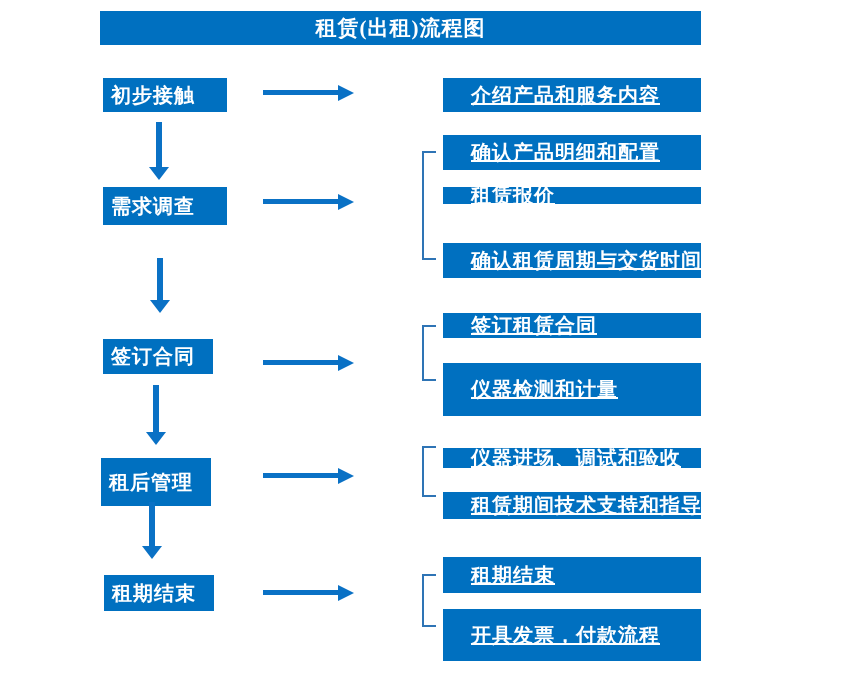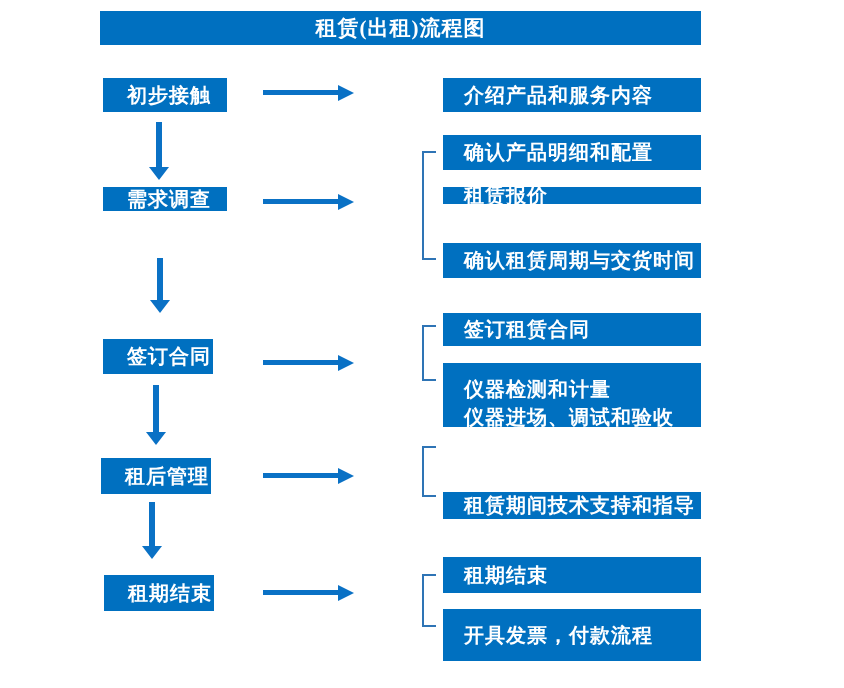--- a/index.html
+++ b/index.html
@@ -29,7 +29,7 @@
     justify-content: center;
     font-size: 21px;
   }
-  .step { padding-left: 24px; }
+  .step { padding-left: 8px; }
   .detail { left: 443px; width: 258px; padding-left: 21px; }
 
   

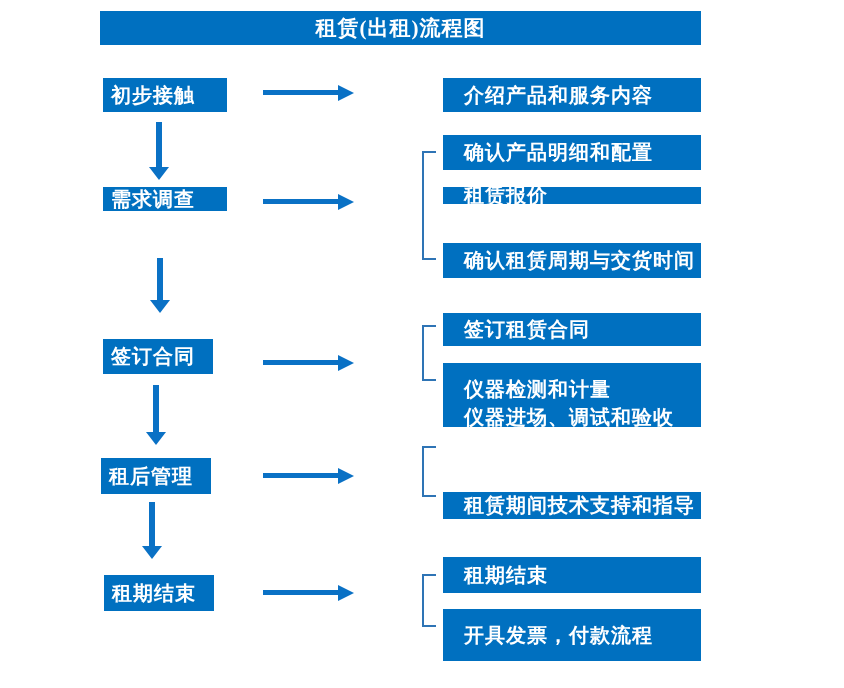--- a/index.html
+++ b/index.html
@@ -30,7 +30,7 @@
     font-size: 21px;
   }
   .step { padding-left: 8px; }
-  .detail { left: 443px; width: 258px; padding-left: 21px; }
+  .detail { left: 443px; width: 258px; padding-left: 28px; text-decoration: underline; }
 
   
   .h-arrow {

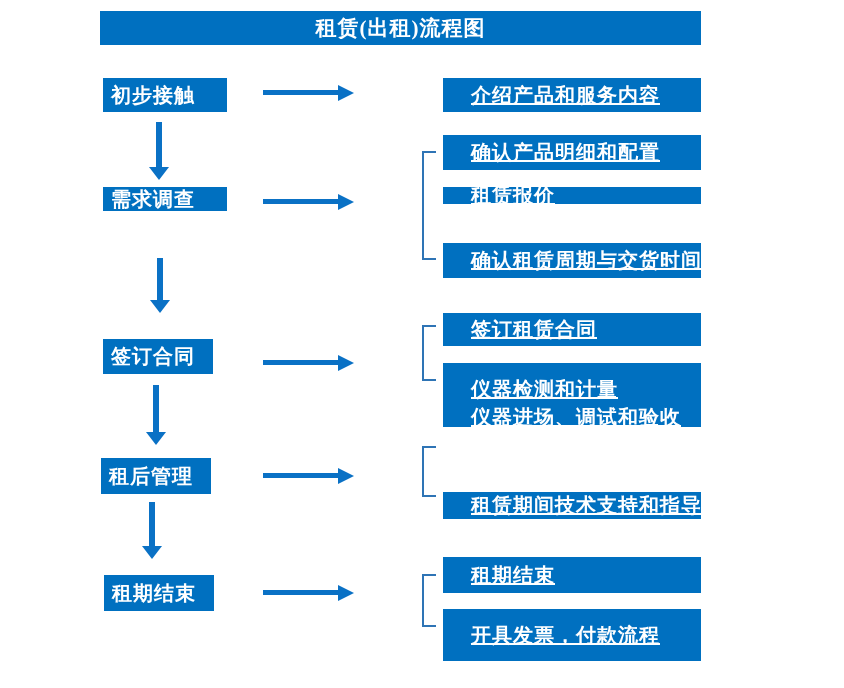--- a/index.html
+++ b/index.html
@@ -82,7 +82,7 @@
   <div class="box title-bar">租赁(出租)流程图</div>
 
   <div class="box step" style="left:103px;top:78px;width:124px;height:34px">初步接触</div>
-  <div class="box step" style="left:103px;top:187px;width:124px;height:24px">需求调查</div>
+  <div class="box step" style="left:103px;top:187px;width:124px;height:38px">需求调查</div>
   <div class="box step" style="left:103px;top:339px;width:110px;height:35px">签订合同</div>
   <div class="box step" style="left:101px;top:458px;width:110px;height:36px">租后管理</div>
   <div class="box step" style="left:104px;top:575px;width:110px;height:36px">租期结束</div>

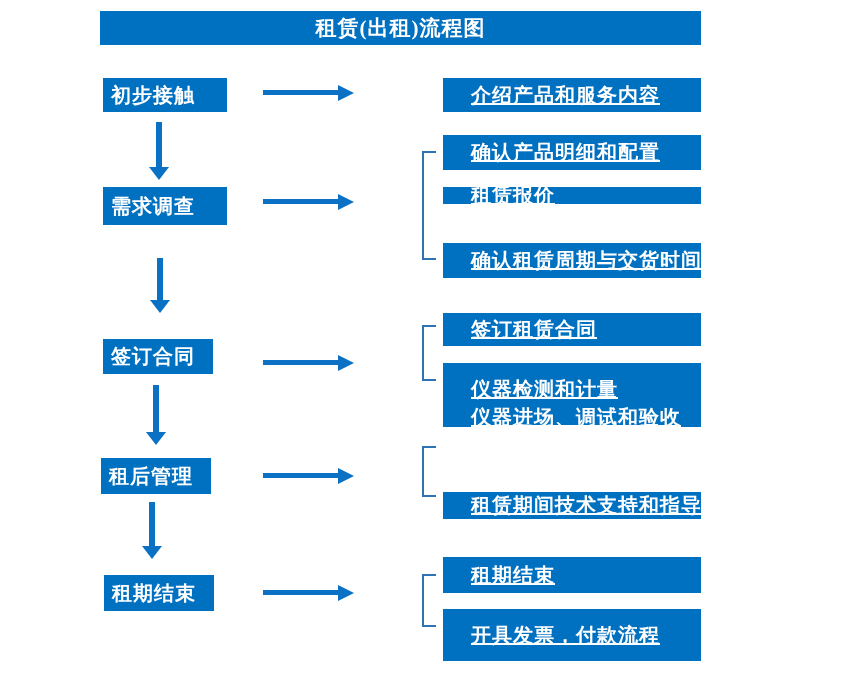--- a/index.html
+++ b/index.html
@@ -91,7 +91,7 @@
   <div class="box detail" style="top:135px;height:35px">确认产品明细和配置</div>
   <div class="box detail" style="top:187px;height:17px">租赁报价</div>
   <div class="box detail" style="top:243px;height:35px">确认租赁周期与交货时间</div>
-  <div class="box detail" style="top:313px;height:33px">签订租赁合同</div>
+  <div class="box detail" style="top:313px;height:25px">签订租赁合同</div>
   <div class="box detail" style="top:363px;height:53px">仪器检测和计量</div>
   <div class="box detail" style="top:407px;height:20px">仪器进场、调试和验收</div>
   <div class="box detail" style="top:492px;height:27px">租赁期间技术支持和指导</div>

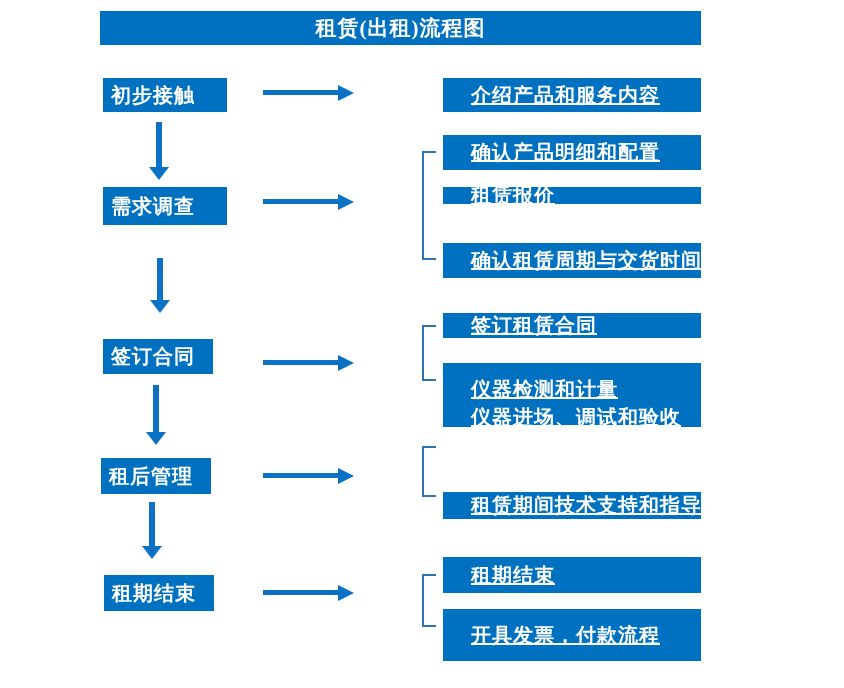--- a/index.html
+++ b/index.html
@@ -93,7 +93,7 @@
   <div class="box detail" style="top:243px;height:35px">确认租赁周期与交货时间</div>
   <div class="box detail" style="top:313px;height:25px">签订租赁合同</div>
   <div class="box detail" style="top:363px;height:53px">仪器检测和计量</div>
-  <div class="box detail" style="top:407px;height:20px">仪器进场、调试和验收</div>
+  <div class="box detail" style="top:448px;height:20px">仪器进场、调试和验收</div>
   <div class="box detail" style="top:492px;height:27px">租赁期间技术支持和指导</div>
   <div class="box detail" style="top:557px;height:36px">租期结束</div>
   <div class="box detail" style="top:609px;height:52px">开具发票，付款流程</div>

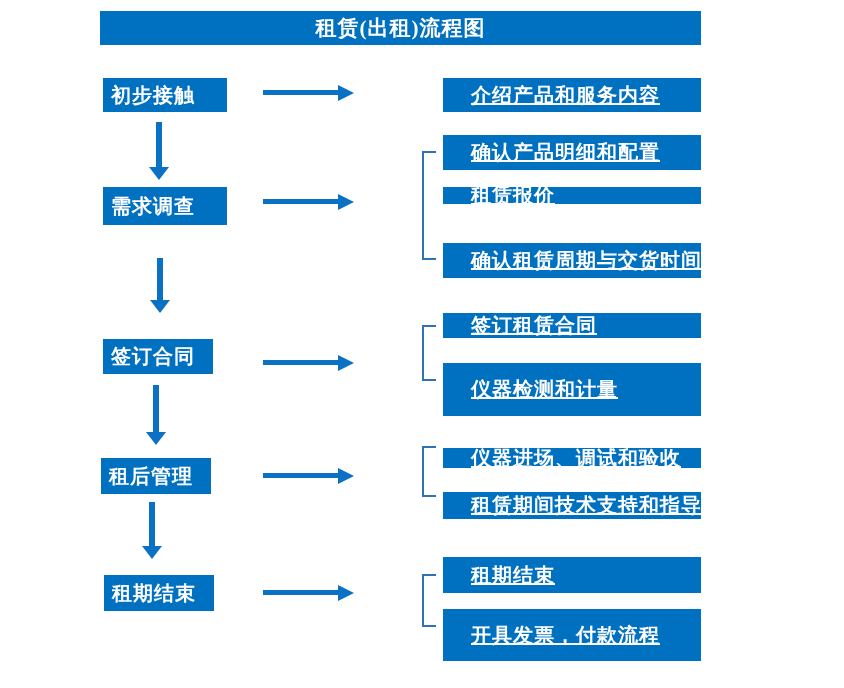--- a/index.html
+++ b/index.html
@@ -84,7 +84,7 @@
   <div class="box step" style="left:103px;top:78px;width:124px;height:34px">初步接触</div>
   <div class="box step" style="left:103px;top:187px;width:124px;height:38px">需求调查</div>
   <div class="box step" style="left:103px;top:339px;width:110px;height:35px">签订合同</div>
-  <div class="box step" style="left:101px;top:458px;width:110px;height:36px">租后管理</div>
+  <div class="box step" style="left:101px;top:458px;width:110px;height:48px">租后管理</div>
   <div class="box step" style="left:104px;top:575px;width:110px;height:36px">租期结束</div>
 
   <div class="box detail" style="top:78px;height:34px">介绍产品和服务内容</div>

